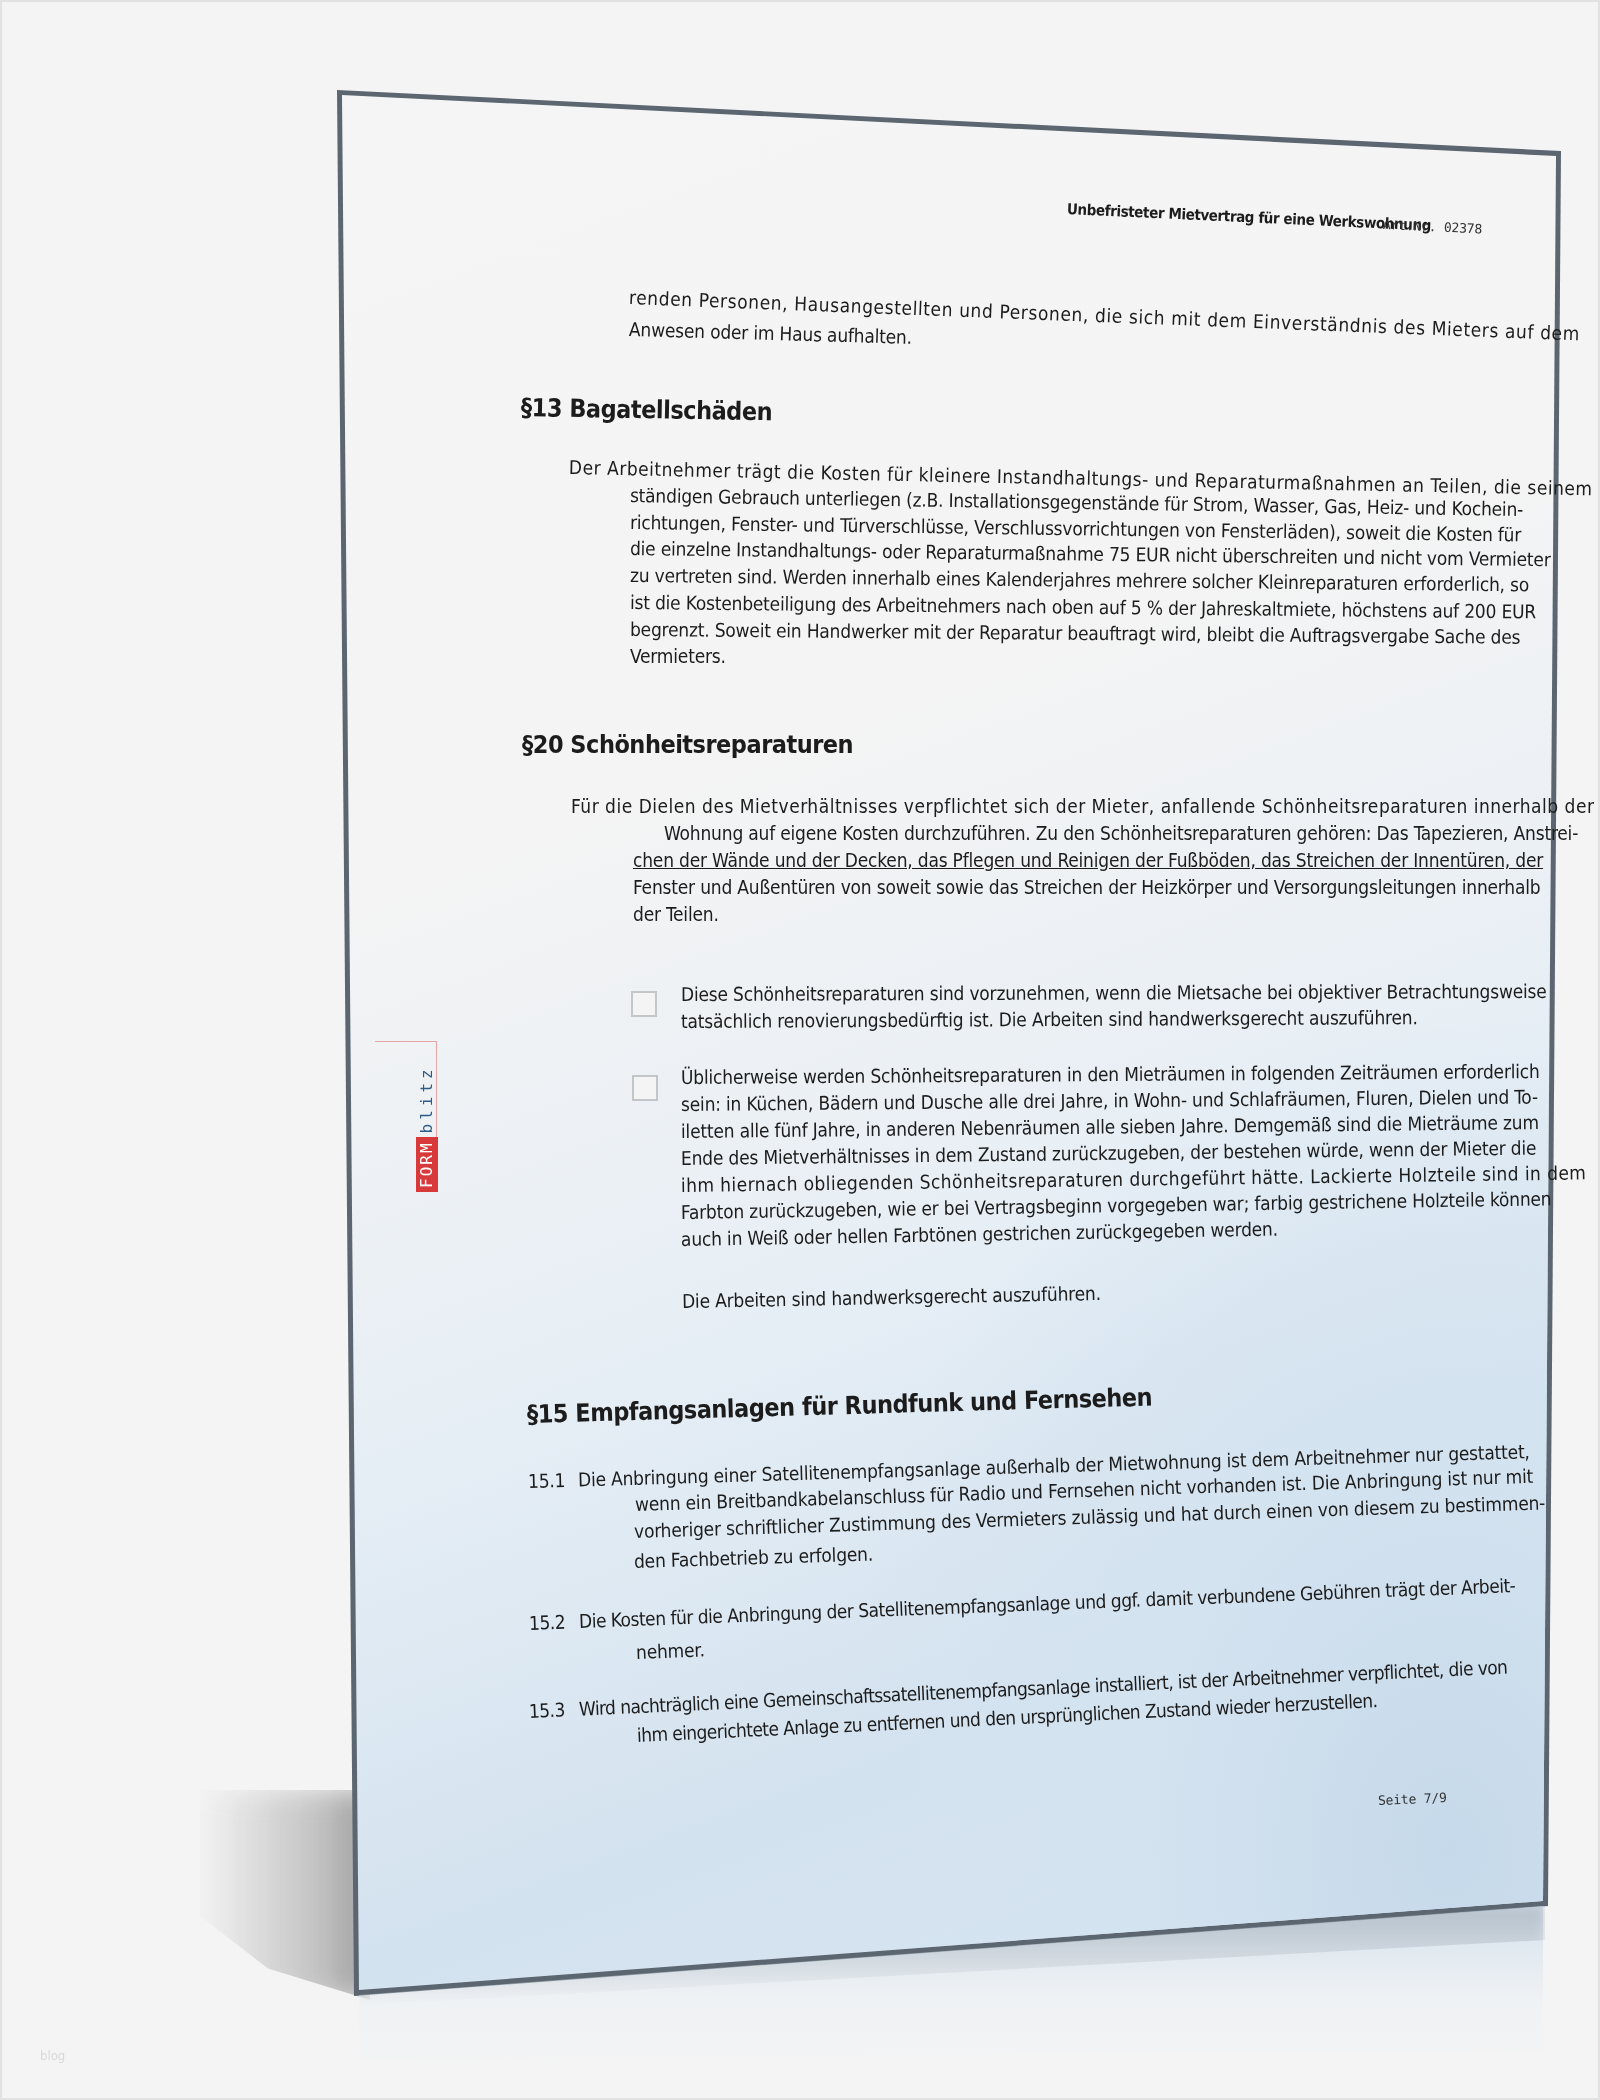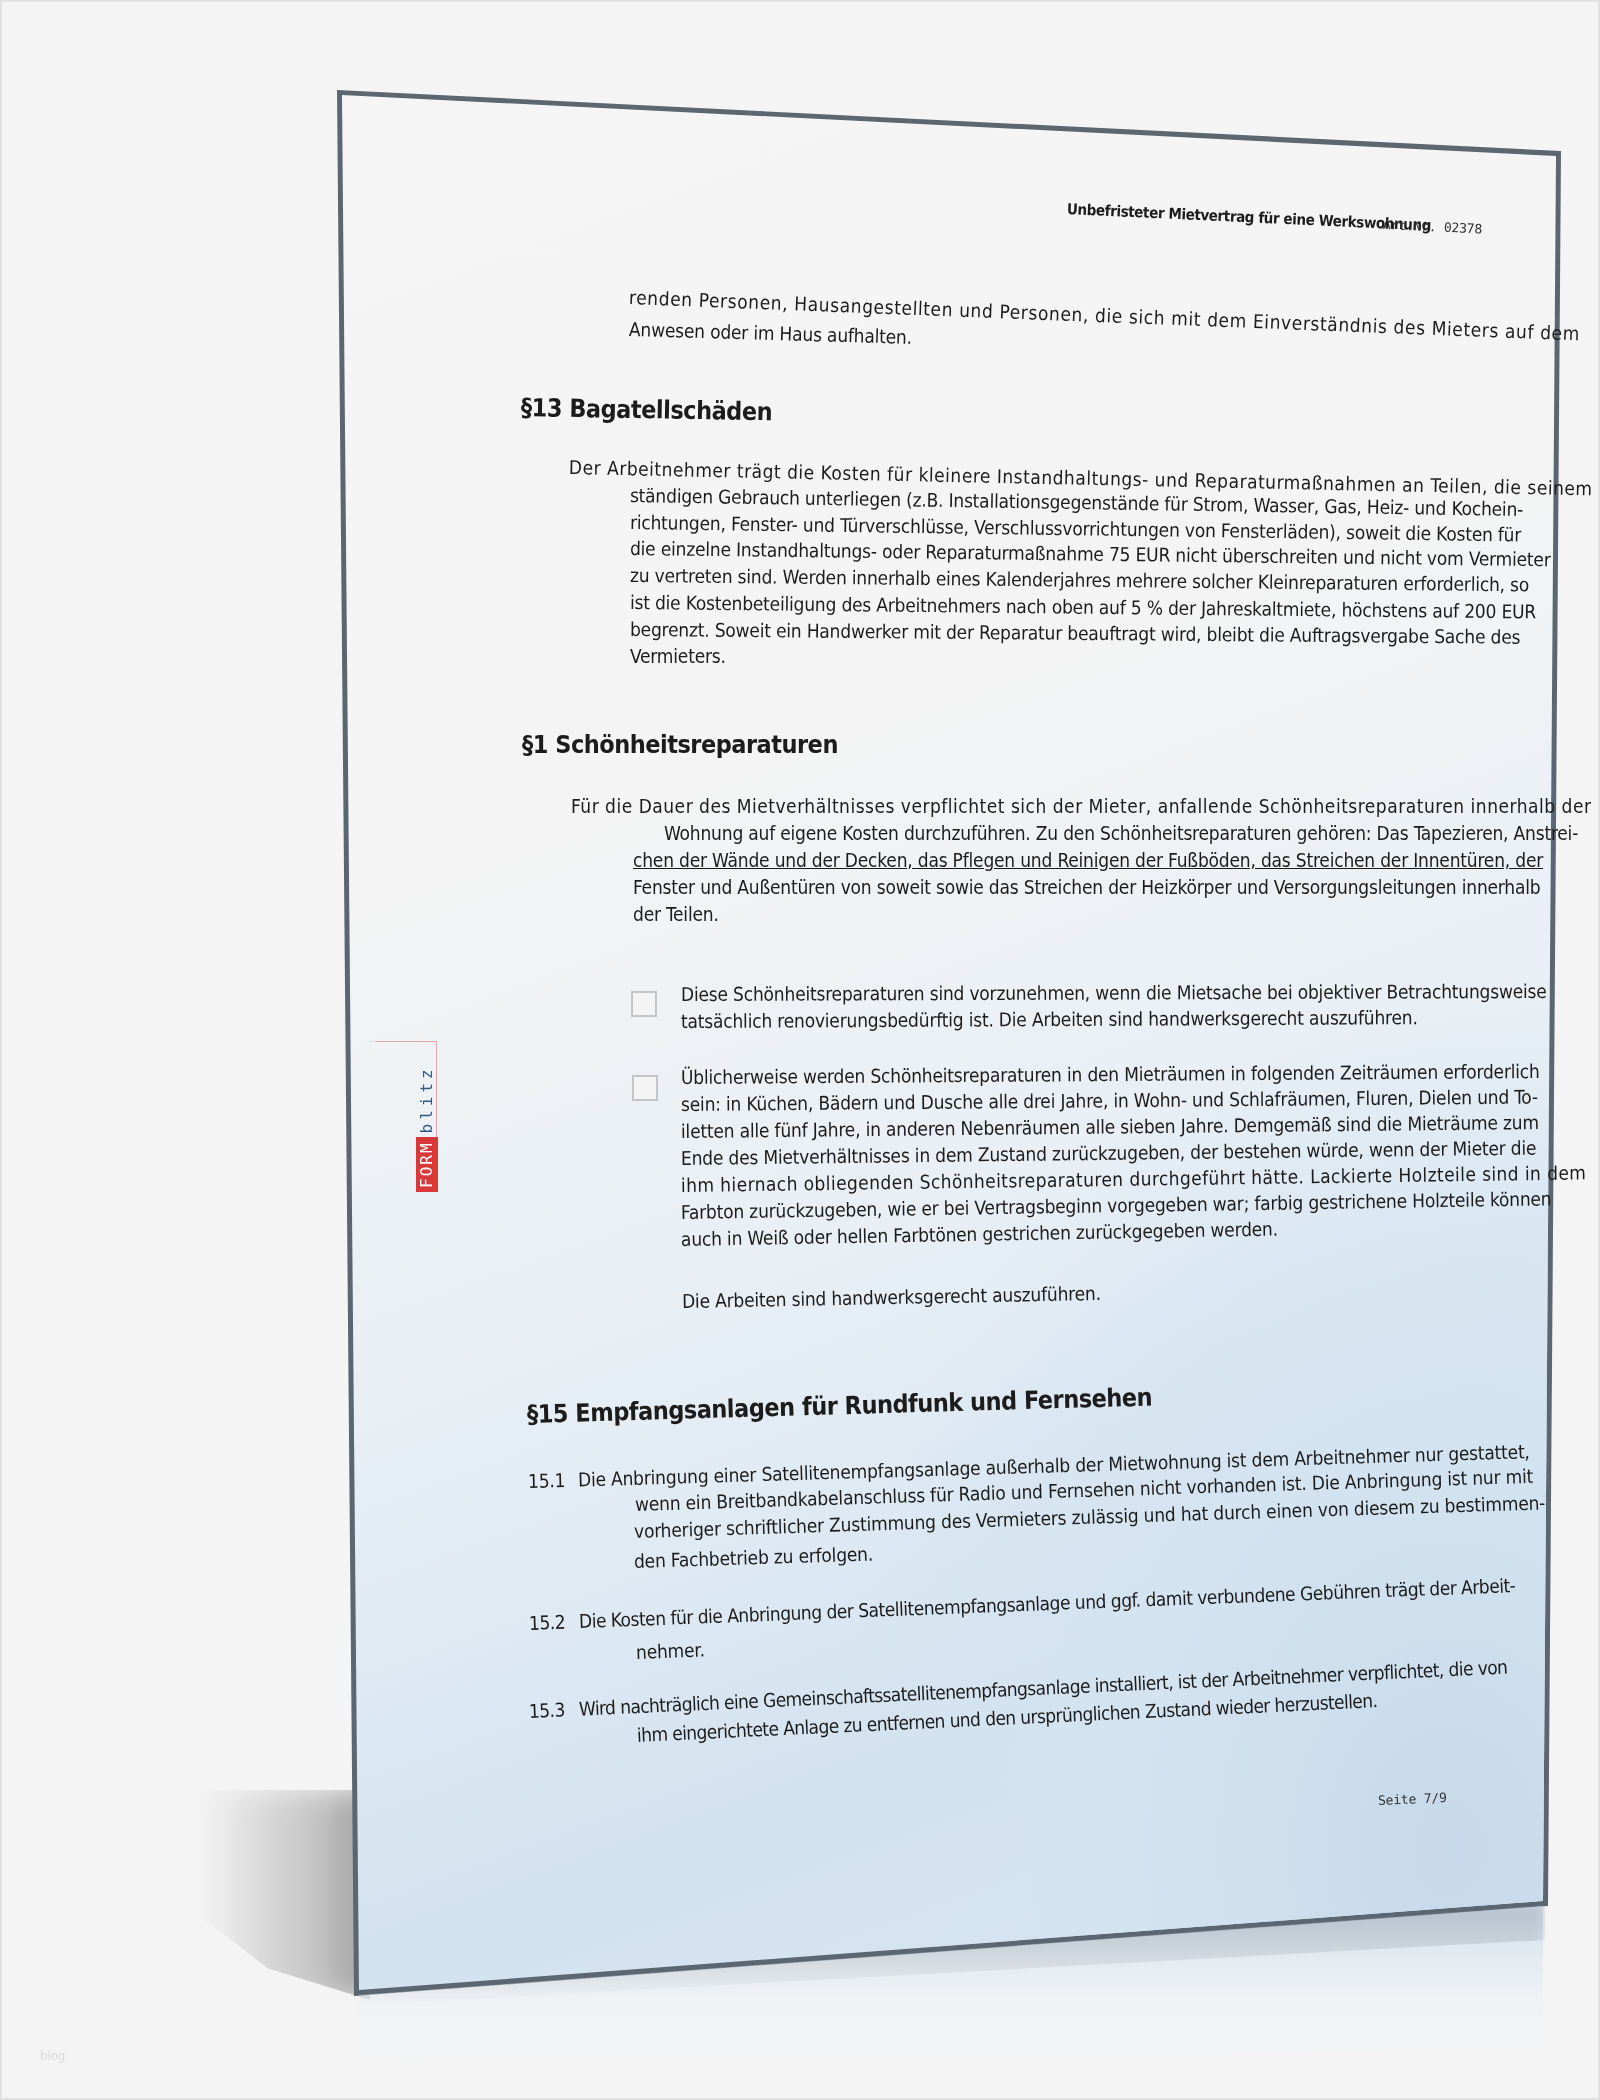--- a/index.html
+++ b/index.html
@@ -98,7 +98,7 @@
 <div class="ln" style="left:630px;top:618px;transform:rotate(0.5deg);">begrenzt. Soweit ein Handwerker mit der Reparatur beauftragt wird, bleibt die Auftragsvergabe Sache des</div>
 <div class="ln" style="left:630px;top:645px;text-align:right;">Vermieters.</div>
 
-<div class="ln h" style="left:522px;top:730px;">§1 Schönheitsreparaturen</div>
+<div class="ln h" style="left:522px;top:730px;">§20 Schönheitsreparaturen</div>
 <div class="ln" style="left:571px;top:795px;letter-spacing:0.5px;">Für die Dauer des Mietverhältnisses verpflichtet sich der Mieter, anfallende Schönheitsreparaturen innerhalb der</div>
 <div class="ln" style="left:664px;top:822px;">Wohnung auf eigene Kosten durchzuführen. Zu den Schönheitsreparaturen gehören: Das Tapezieren, Anstrei-</div>
 <div class="ln" style="left:633px;top:849px;text-decoration:underline;">chen der Wände und der Decken, das Pflegen und Reinigen der Fußböden, das Streichen der Innentüren, der</div>

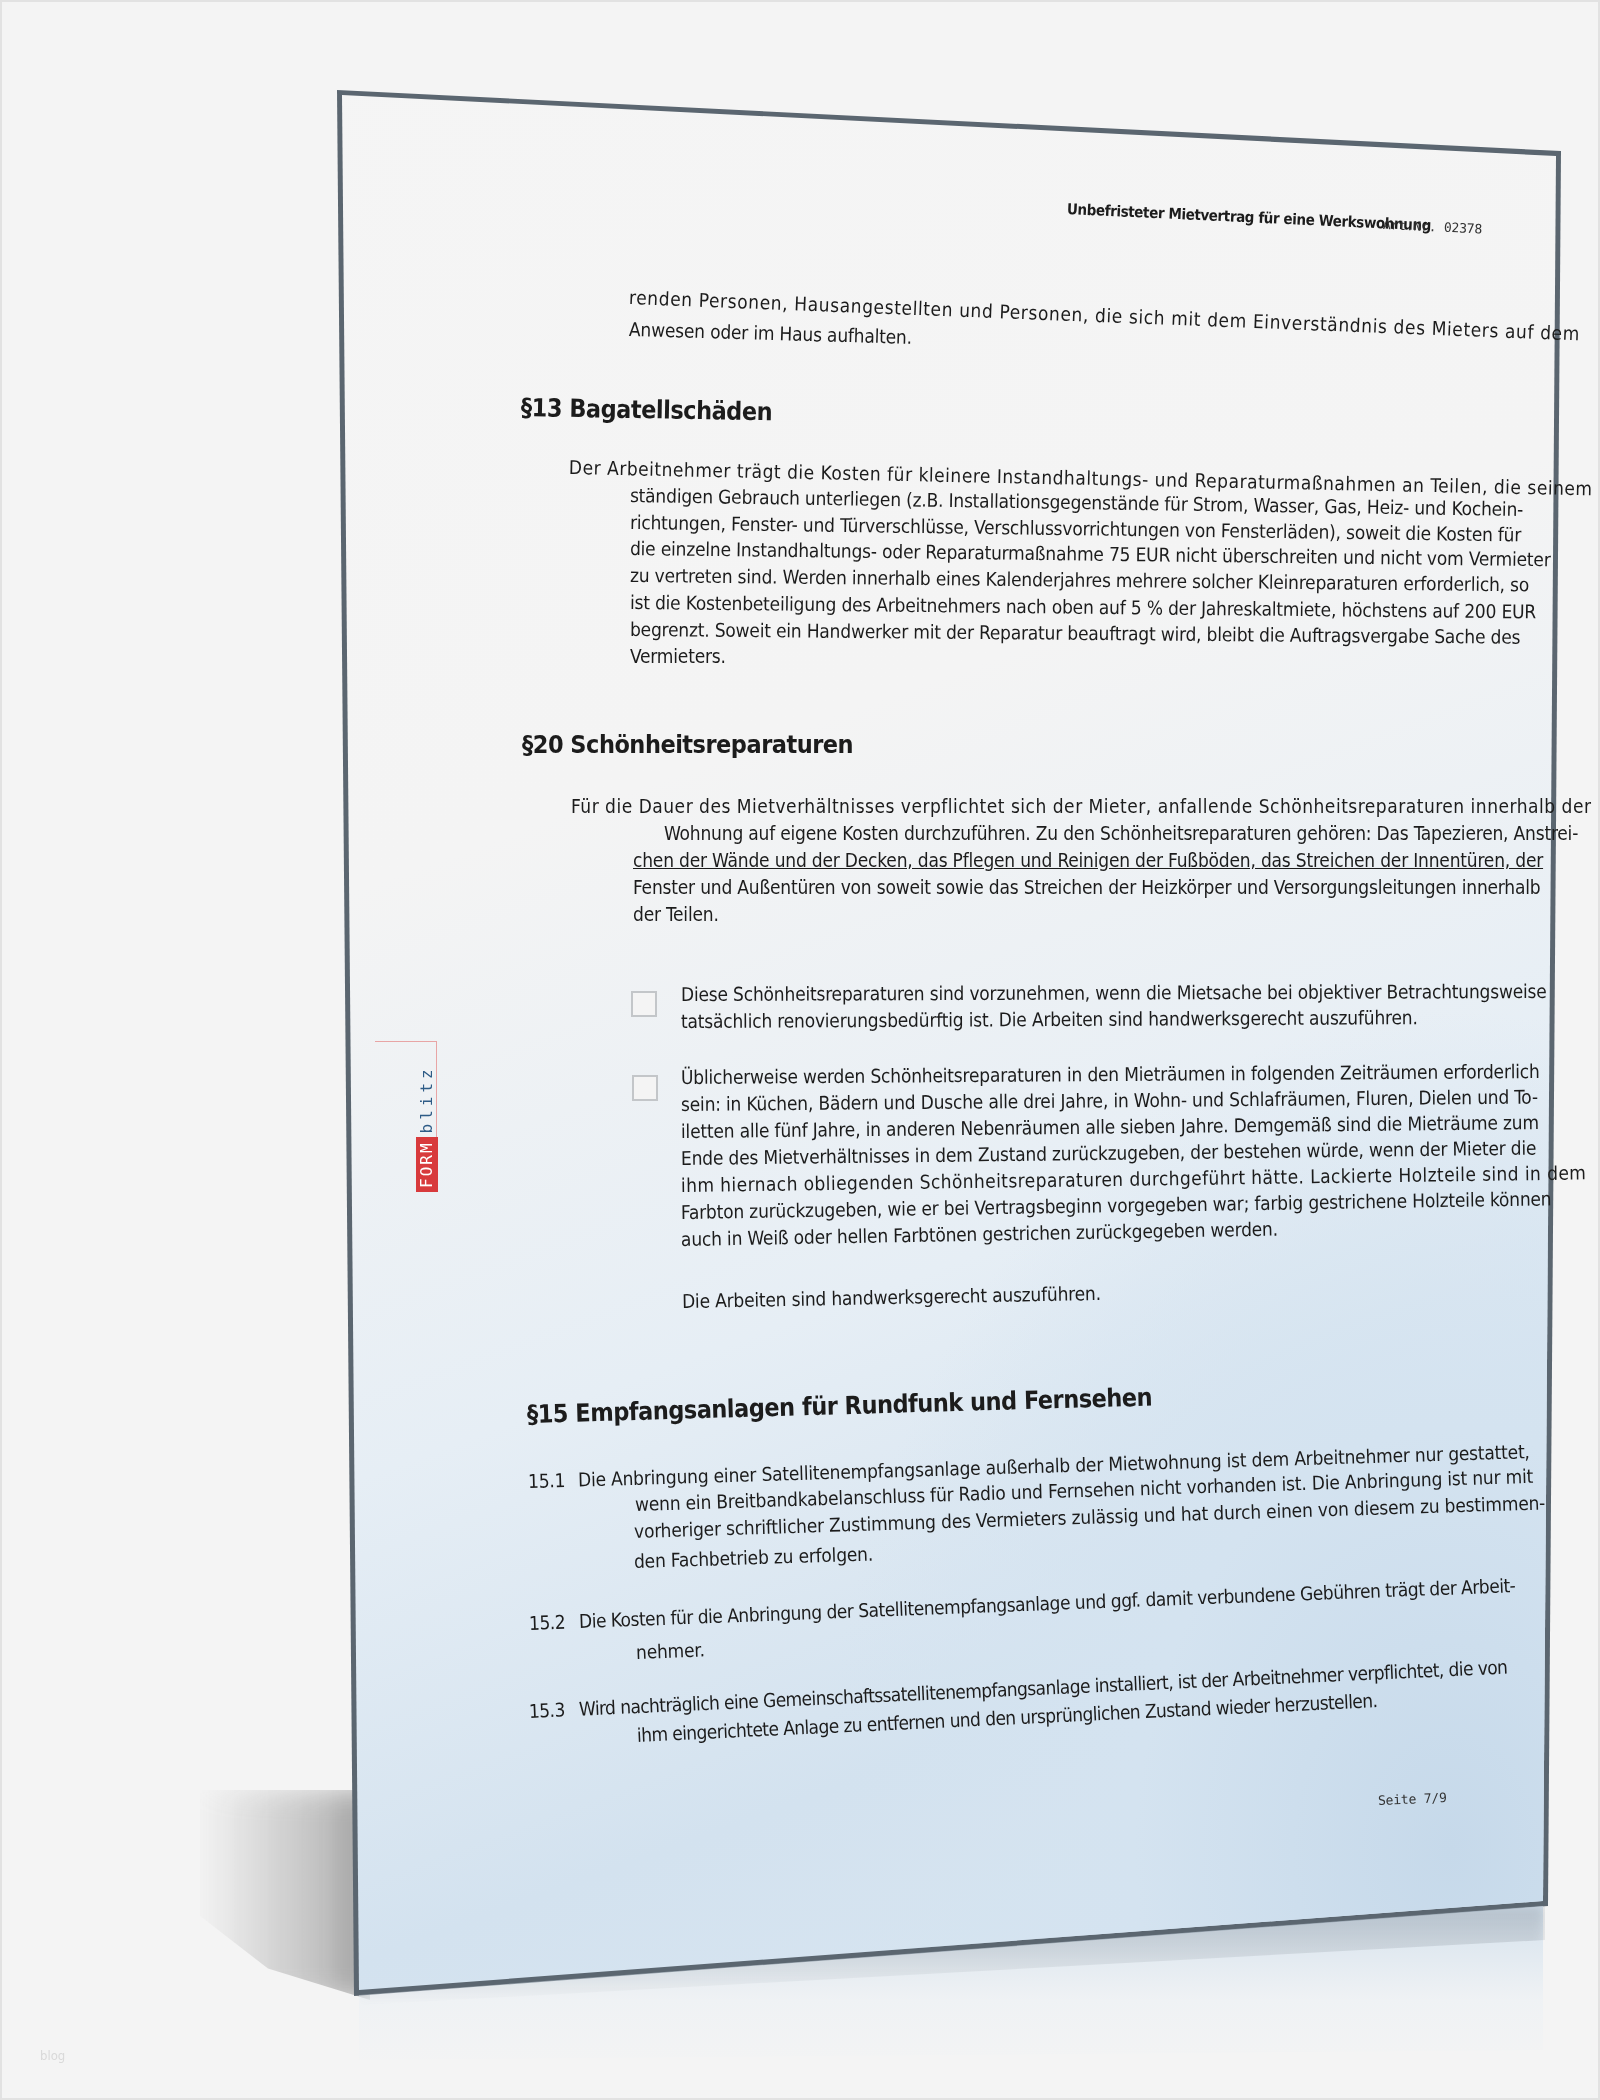--- a/index.html
+++ b/index.html
@@ -99,7 +99,7 @@
 <div class="ln" style="left:630px;top:645px;text-align:right;">Vermieters.</div>
 
 <div class="ln h" style="left:522px;top:730px;">§20 Schönheitsreparaturen</div>
-<div class="ln" style="left:571px;top:795px;letter-spacing:0.5px;">Für die Dauer des Mietverhältnisses verpflichtet sich der Mieter, anfallende Schönheitsreparaturen innerhalb der</div>
+<div class="ln" style="left:571px;top:795px;letter-spacing:0.5px;">Für die Dielen des Mietverhältnisses verpflichtet sich der Mieter, anfallende Schönheitsreparaturen innerhalb der</div>
 <div class="ln" style="left:664px;top:822px;">Wohnung auf eigene Kosten durchzuführen. Zu den Schönheitsreparaturen gehören: Das Tapezieren, Anstrei-</div>
 <div class="ln" style="left:633px;top:849px;text-decoration:underline;">chen der Wände und der Decken, das Pflegen und Reinigen der Fußböden, das Streichen der Innentüren, der</div>
 <div class="ln" style="left:633px;top:876px;">Fenster und Außentüren von soweit sowie das Streichen der Heizkörper und Versorgungsleitungen innerhalb</div>

